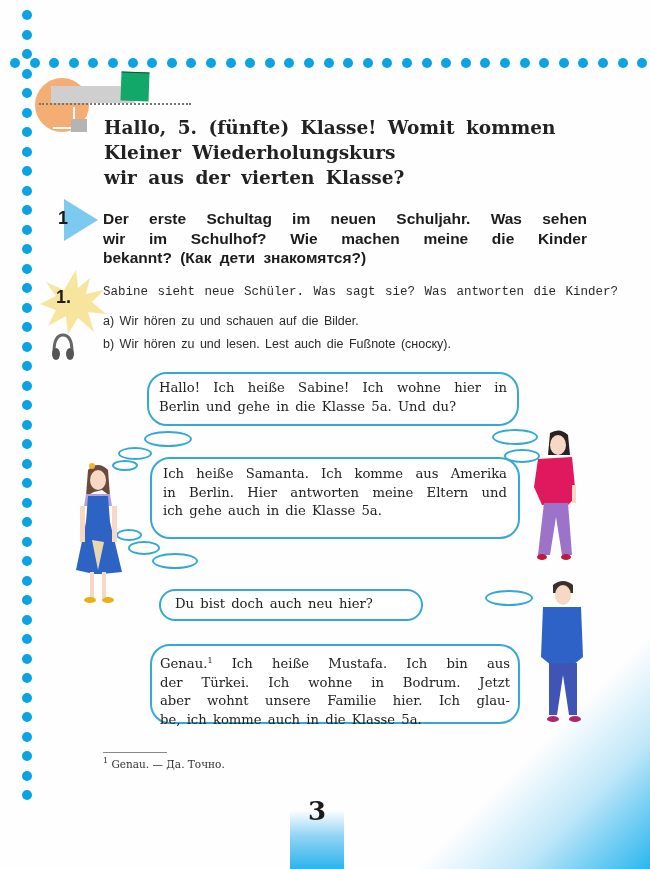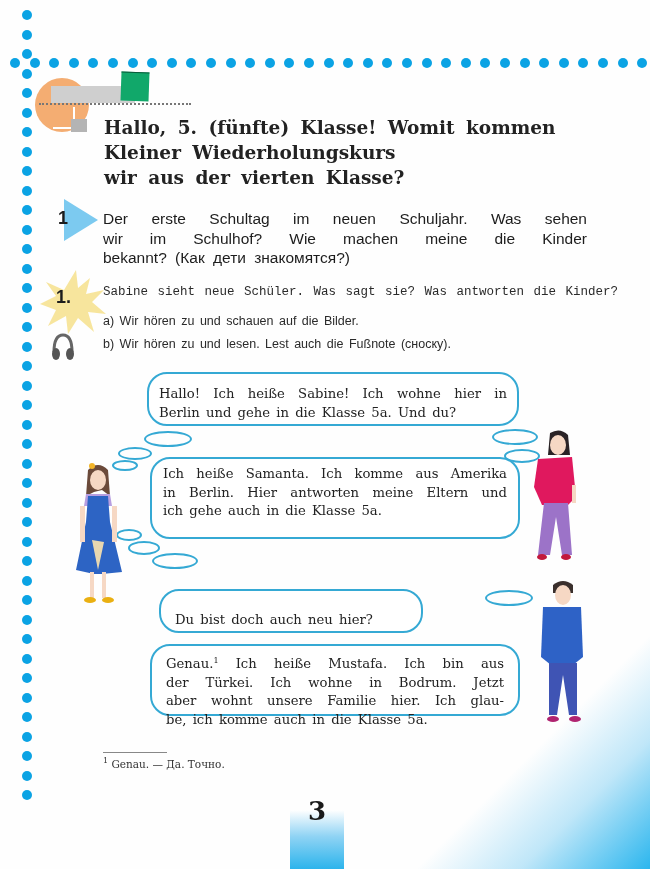--- a/index.html
+++ b/index.html
@@ -18,7 +18,7 @@
   .title div { white-space:nowrap; }
 
   .task-num { position:absolute; font-weight:bold; font-size:18px; color:#1c1c1c; }
-  .task-text { position:absolute; left:103px; top:209px; width:484px; font-weight:normal; font-size:15.5px;
+  .task-text { position:absolute; left:103px; top:209px; width:484px; font-weight:bold; font-size:15.5px;
     line-height:19.5px; color:#1c1c1c; text-align:justify; text-align-last:left; word-spacing:4px; }
   .ex-line { position:absolute; left:103px; font-size:12.5px; color:#2a2a2a; white-space:nowrap; word-spacing:2px; }
 

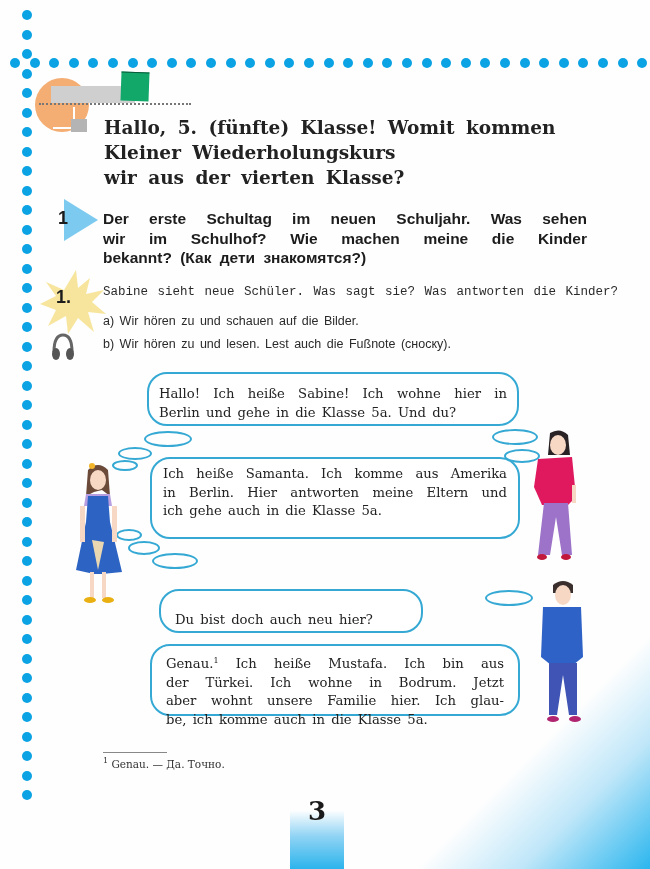--- a/index.html
+++ b/index.html
@@ -155,7 +155,7 @@
   <ellipse cx="19" cy="22" rx="4" ry="6" fill="#555"></ellipse>
 </svg>
 
-<div class="bubble" style="left:147px;top:372px;width:372px;height:54px;padding:11px 10px;">
+<div class="bubble" style="left:147px;top:372px;width:372px;height:54px;padding:5px 10px;">
   <div>Hallo! Ich heiße Sabine! Ich wohne hier in</div>
   <div class="last">Berlin und gehe in die Klasse 5a. Und du?</div>
 </div>

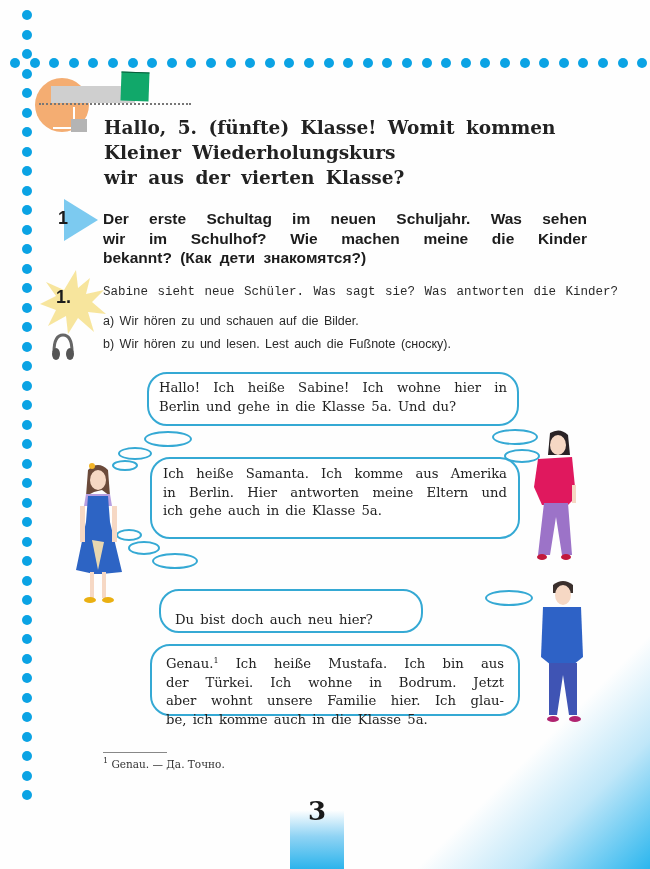--- a/index.html
+++ b/index.html
@@ -174,7 +174,7 @@
 <div class="oval" style="left:128px;top:541px;width:32px;height:14px;"></div>
 <div class="oval" style="left:152px;top:553px;width:46px;height:16px;"></div>
 
-<div class="bubble" style="left:159px;top:589px;width:264px;height:32px;padding:20px 14px;text-align:left;text-align-last:left;">
+<div class="bubble" style="left:159px;top:589px;width:264px;height:32px;padding:4px 14px;text-align:left;text-align-last:left;">
   <div class="last" style="text-align-last:left;">Du bist doch auch neu hier?</div>
 </div>
 <div class="oval" style="left:485px;top:590px;width:48px;height:16px;"></div>

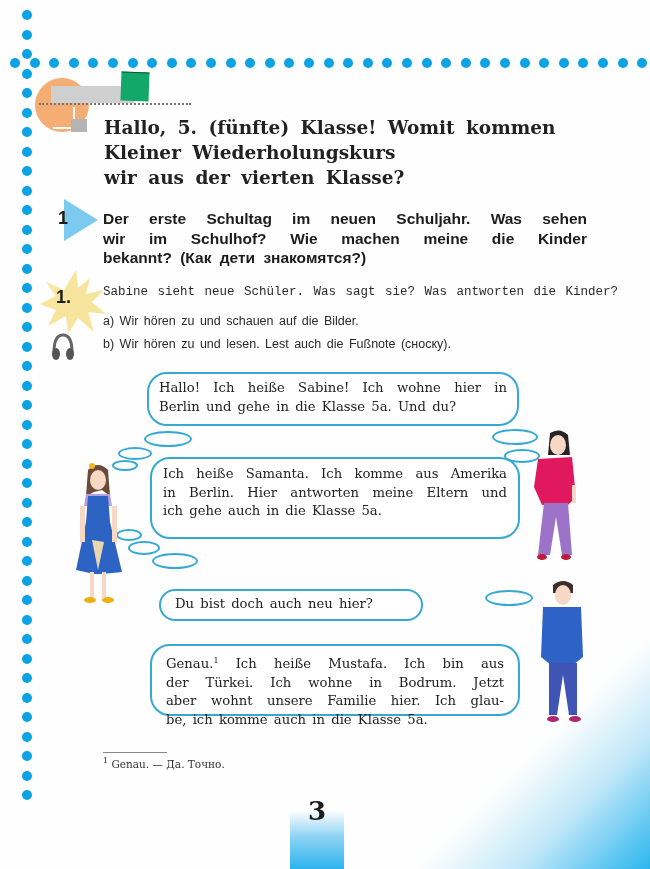--- a/index.html
+++ b/index.html
@@ -179,7 +179,7 @@
 </div>
 <div class="oval" style="left:485px;top:590px;width:48px;height:16px;"></div>
 
-<div class="bubble" style="left:150px;top:644px;width:370px;height:72px;padding:6px 14px;">
+<div class="bubble" style="left:150px;top:644px;width:370px;height:80px;padding:6px 8px;">
   <div><span>Genau.</span><sup>1</sup><span> Ich heiße Mustafa. Ich bin aus</span></div>
   <div>der Türkei. Ich wohne in Bodrum. Jetzt</div>
   <div>aber wohnt unsere Familie hier. Ich glau-</div>

